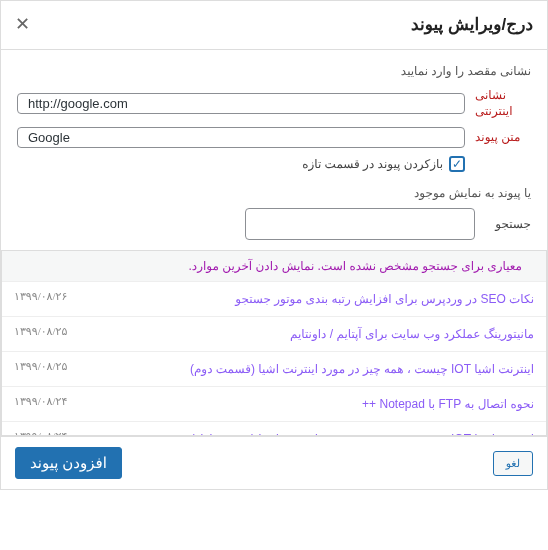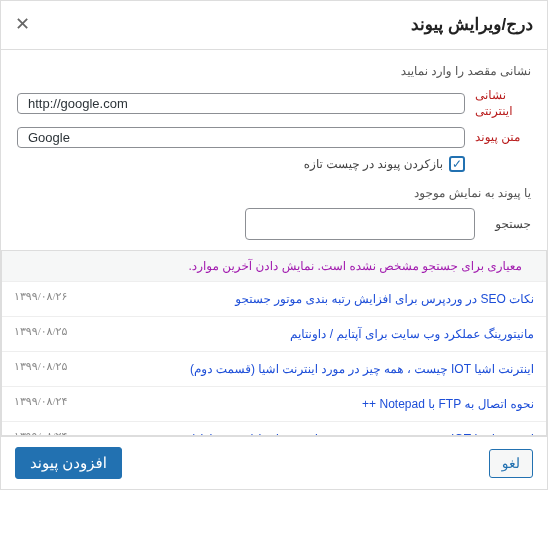--- a/index.html
+++ b/index.html
@@ -54,7 +54,7 @@
 
     <div class="chk-row">
       <span class="chk">✓</span>
-      <span>بازکردن پیوند در چیست تازه</span>
+      <span>بازکردن پیوند در قسمت تازه</span>
     </div>
 
     <p class="sub-instr">یا پیوند به نمایش موجود</p>

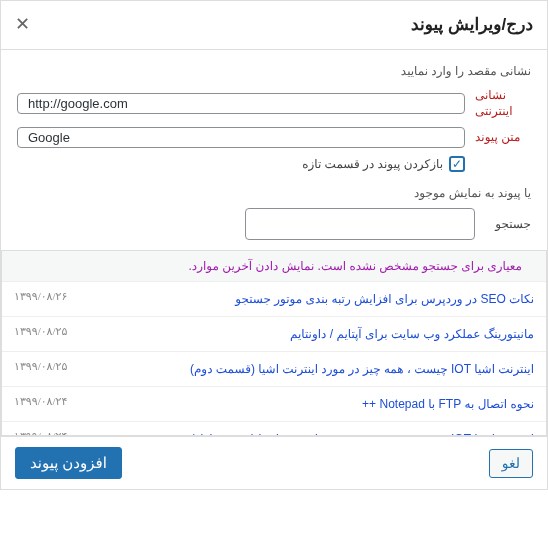--- a/index.html
+++ b/index.html
@@ -22,7 +22,7 @@
 .results { border: 1px solid #ddd; max-height: 186px; overflow-y: scroll; margin: 0 -16px 0 -16px; }
 .results-header { background: #f6f7f7; padding: 8px 24px; font-size: 12px; color: #a21caf; border-bottom: 1px solid #eee; }
 .result-item { display: flex; justify-content: space-between; align-items: flex-start; padding: 8px 12px; border-bottom: 1px solid #eee; cursor: pointer; gap: 20px; }
-.result-title { font-size: 12px; color: #1d4ed8; line-height: 1.5; flex: 1; }
+.result-title { font-size: 12px; color: #8b5cf6; line-height: 1.5; flex: 1; }
 .result-date { font-size: 11px; color: #888; white-space: nowrap; font-family: Tahoma; }
 .footer { display: flex; justify-content: space-between; align-items: center; padding: 10px 14px; border-top: 1px solid #ddd; }
 .btn-cancel { background: #f6f7f7; border: 1px solid #2271b1; color: #2271b1; border-radius: 3px; padding: 5px 12px; font-size: 14px; cursor: pointer; font-family: Tahoma; }

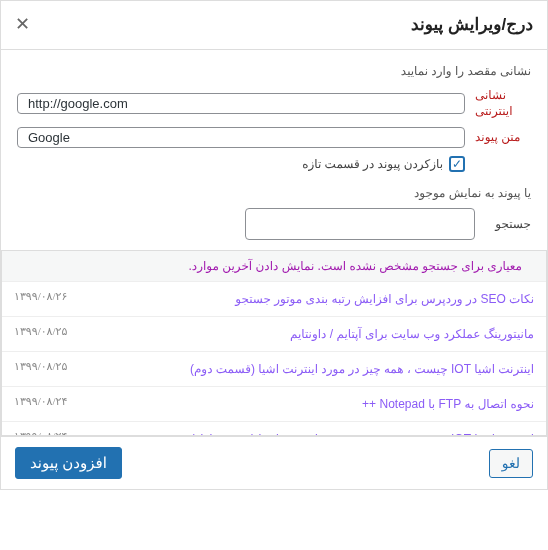--- a/index.html
+++ b/index.html
@@ -25,7 +25,7 @@
 .result-title { font-size: 12px; color: #8b5cf6; line-height: 1.5; flex: 1; }
 .result-date { font-size: 11px; color: #888; white-space: nowrap; font-family: Tahoma; }
 .footer { display: flex; justify-content: space-between; align-items: center; padding: 10px 14px; border-top: 1px solid #ddd; }
-.btn-cancel { background: #f6f7f7; border: 1px solid #2271b1; color: #2271b1; border-radius: 3px; padding: 5px 12px; font-size: 14px; cursor: pointer; font-family: Tahoma; }
+.btn-cancel { background: #f6f7f7; border: 1px solid #2271b1; color: #2271b1; border-radius: 3px; padding: 5px 12px; font-size: 11px; cursor: pointer; font-family: Tahoma; }
 .btn-primary { background: #2271b1; border: 1px solid #2271b1; color: #fff; border-radius: 3px; padding: 6px 14px; font-size: 15px; cursor: pointer; font-family: Tahoma; }
 </style>
 </head>

